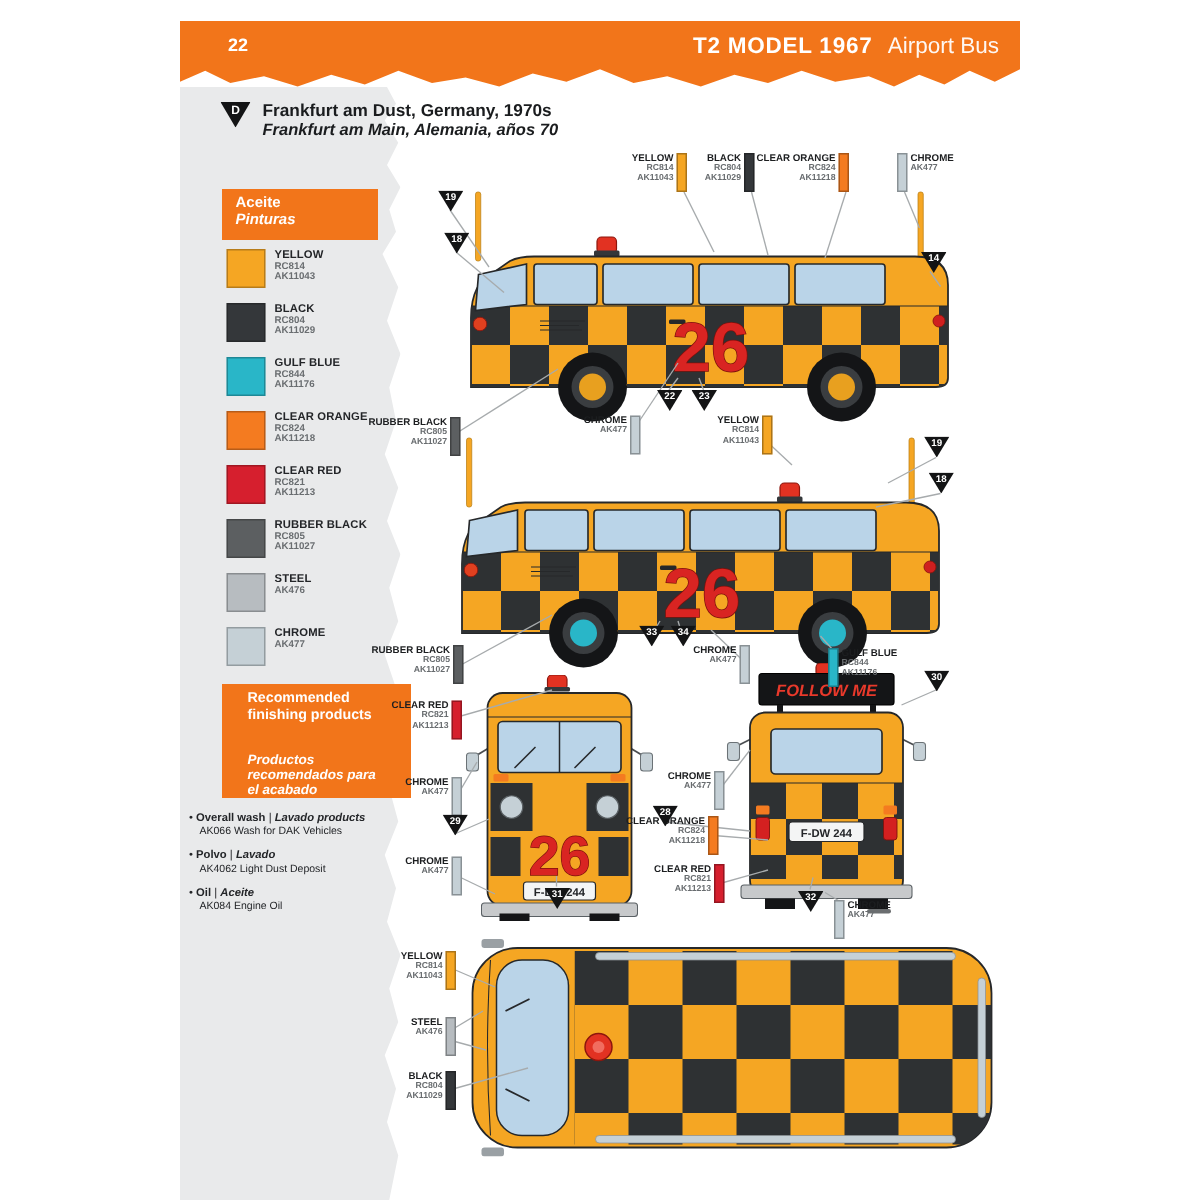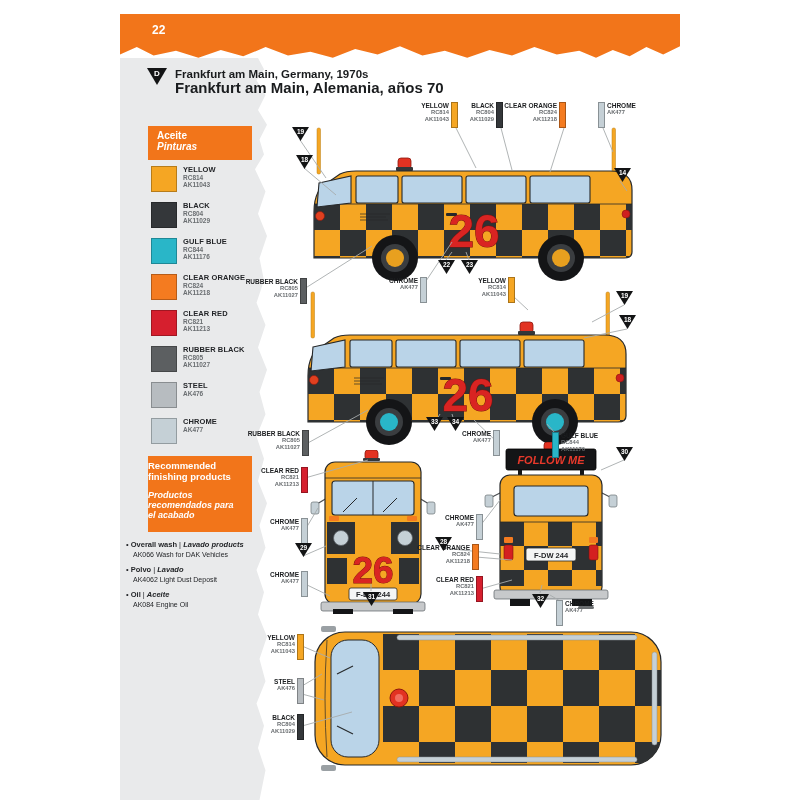--- a/index.html
+++ b/index.html
@@ -77,6 +77,10 @@
 
   <div id="header">
     <div id="page-num">22</div>
+    <div id="header-title">
+      <span class="t-bold">T2 MODEL 1967</span>
+      <span class="t-light">Airport Bus</span>
+    </div>
   </div>
 
   <div id="variant">

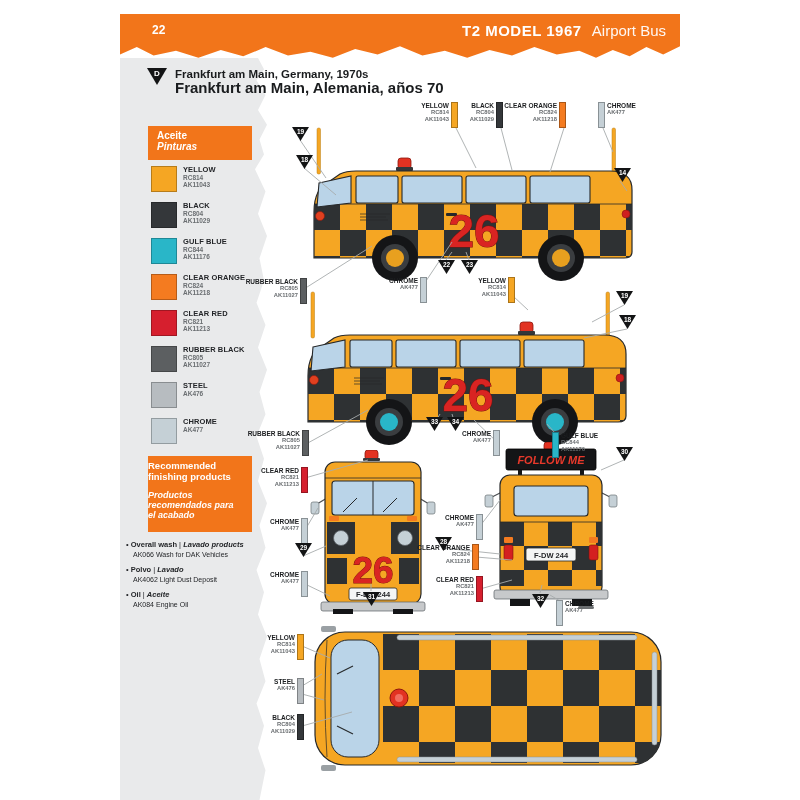--- a/index.html
+++ b/index.html
@@ -88,7 +88,7 @@
         <span>D</span>
       </div>
     <div class="vtxt">
-      <div class="v1">Frankfurt am Main, Germany, 1970s</div>
+      <div class="v1">Frankfurt am Dust, Germany, 1970s</div>
       <div class="v2">Frankfurt am Main, Alemania, años 70</div>
     </div>
   </div>

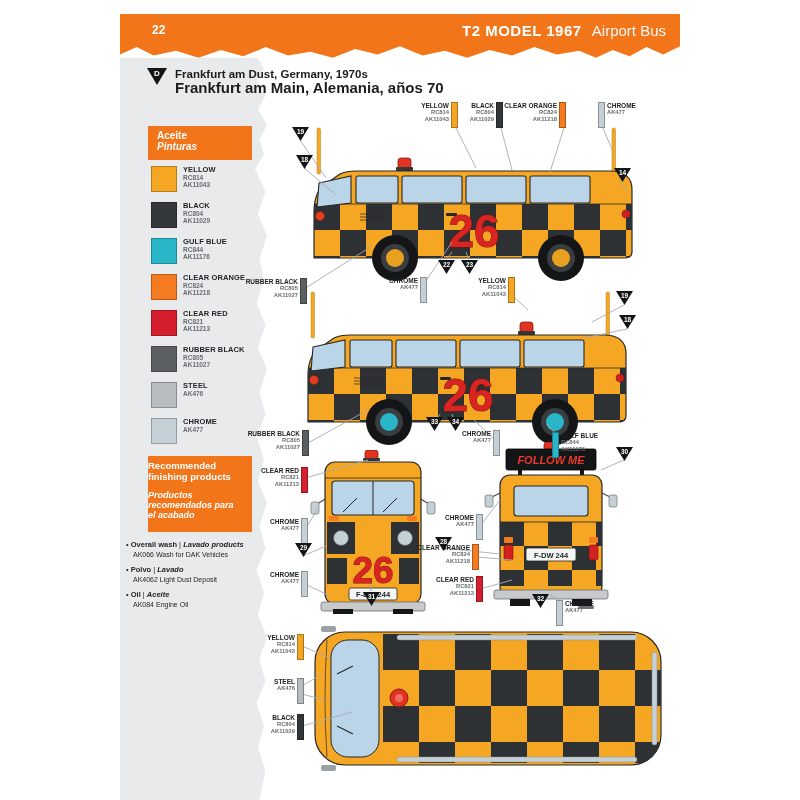--- a/index.html
+++ b/index.html
@@ -17,7 +17,7 @@
   #variant{position:absolute;left:147px;top:68px;display:flex;z-index:3}
   #variant .vtxt{margin-left:8px}
   .v1{font-size:11.5px;font-weight:800;color:#1a1c1e;line-height:13px}
-  .v2{font-size:15px;font-weight:700;color:#1a1c1e;line-height:13px}
+  .v2{font-size:11px;font-weight:700;font-style:italic;color:#1a1c1e;line-height:13px}
 
   
   #sidebar{position:absolute;left:120px;top:58px;width:150px;height:742px;background:var(--gray);z-index:1;

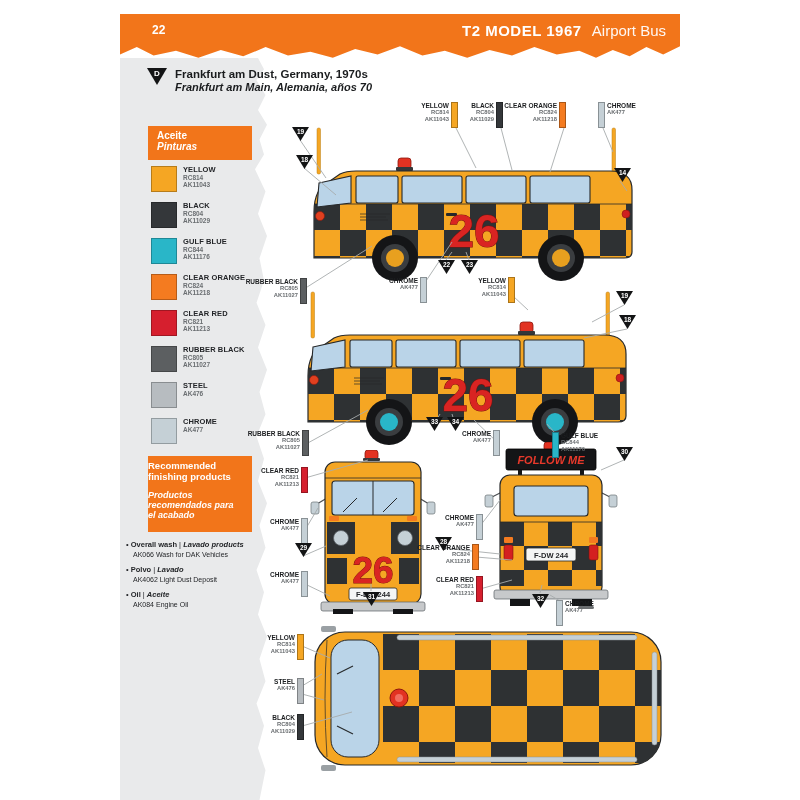--- a/index.html
+++ b/index.html
@@ -26,7 +26,7 @@
   #paints-box{left:148px;top:126px;width:104px;height:34px;padding:4px 0 0 9px;box-sizing:border-box}
   .box-t1{font-size:10px;font-weight:800;line-height:11px}
   .box-t2{font-size:10px;font-weight:800;font-style:italic;line-height:11px}
-  #fin-box{left:148px;top:456px;width:104px;height:76px;padding:5px 0 0 0;box-sizing:border-box}
+  #fin-box{left:148px;top:456px;width:126px;height:76px;padding:5px 0 0 17px;box-sizing:border-box}
   .box-s1{font-size:9.5px;font-weight:800;line-height:10.5px;width:90px}
   .box-s2{font-size:9px;font-weight:800;font-style:italic;line-height:10px;margin-top:8px;width:92px}
 

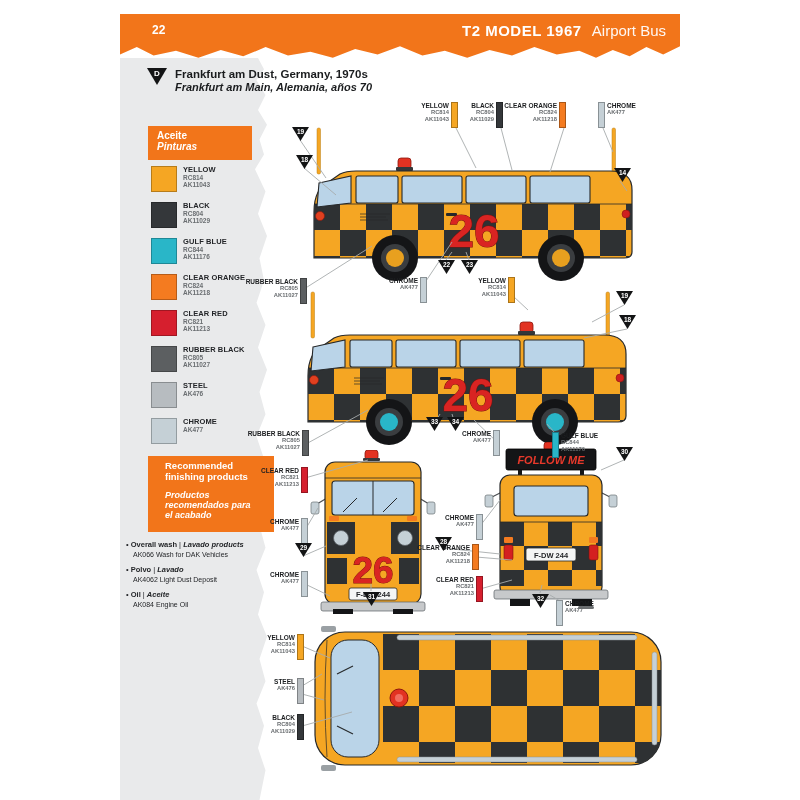--- a/index.html
+++ b/index.html
@@ -28,7 +28,7 @@
   .box-t2{font-size:10px;font-weight:800;font-style:italic;line-height:11px}
   #fin-box{left:148px;top:456px;width:126px;height:76px;padding:5px 0 0 17px;box-sizing:border-box}
   .box-s1{font-size:9.5px;font-weight:800;line-height:10.5px;width:90px}
-  .box-s2{font-size:9px;font-weight:800;font-style:italic;line-height:10px;margin-top:8px;width:92px}
+  .box-s2{font-size:9px;font-weight:800;font-style:italic;line-height:10px;margin-top:19px;width:92px}
 
   #paints-list{position:absolute;left:151px;top:166px;width:112px;z-index:2}
   .paint-item{display:flex;margin-bottom:10px;align-items:flex-start}

